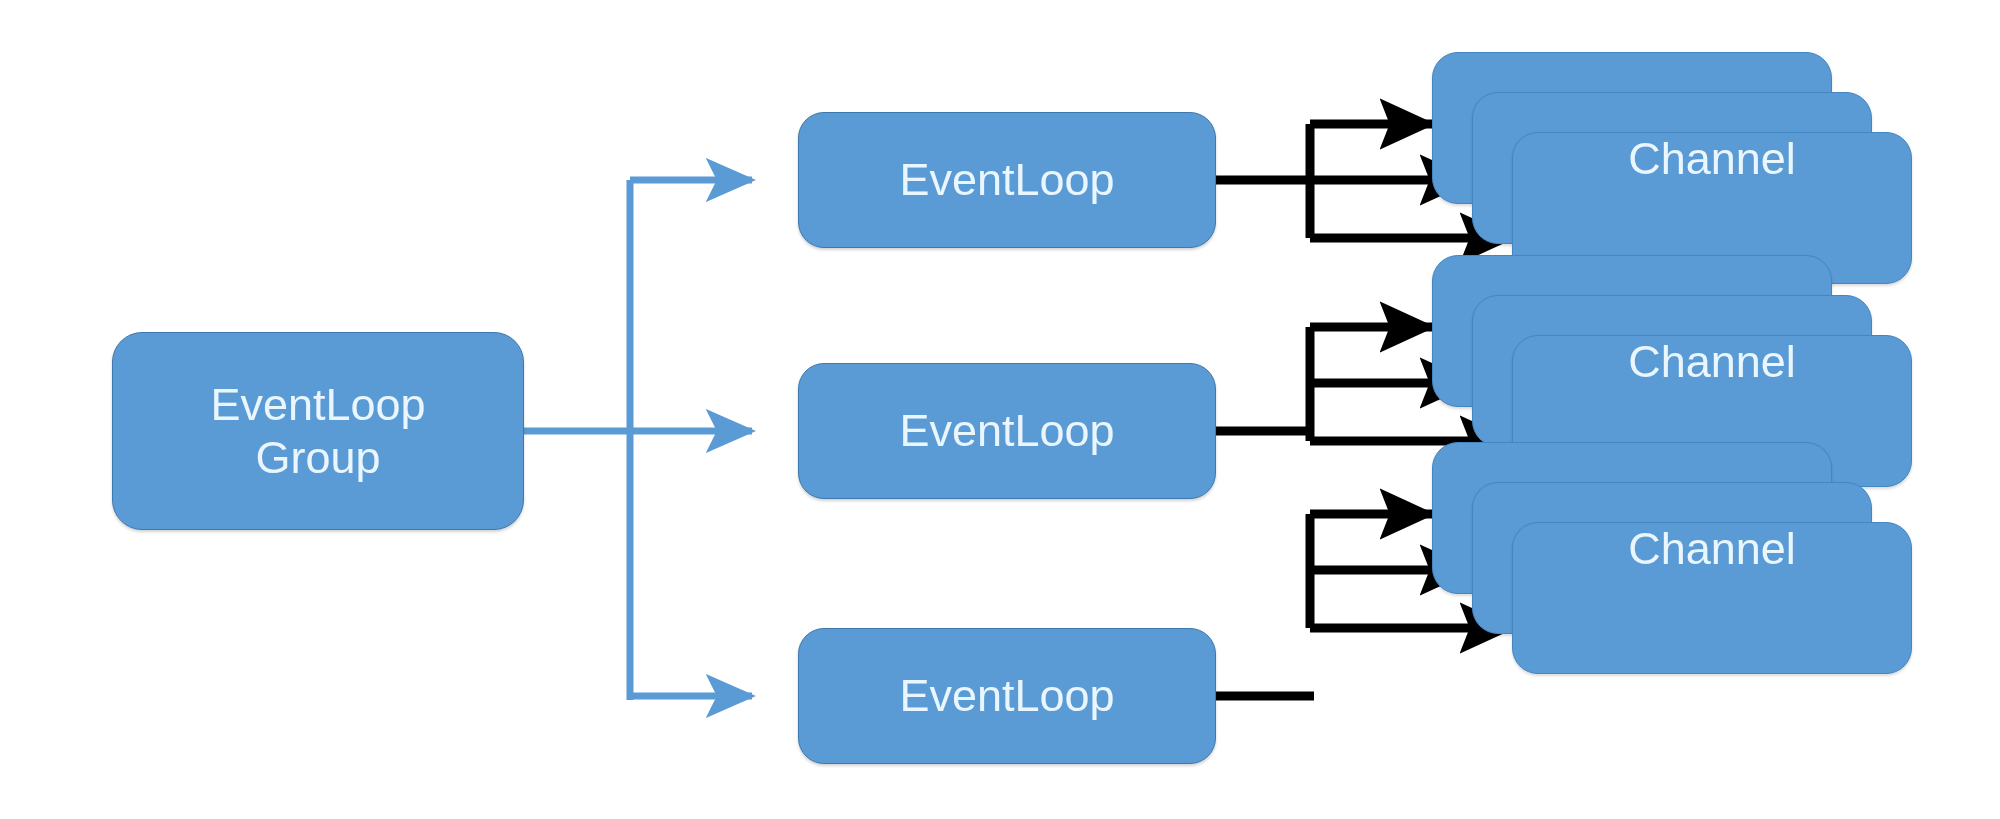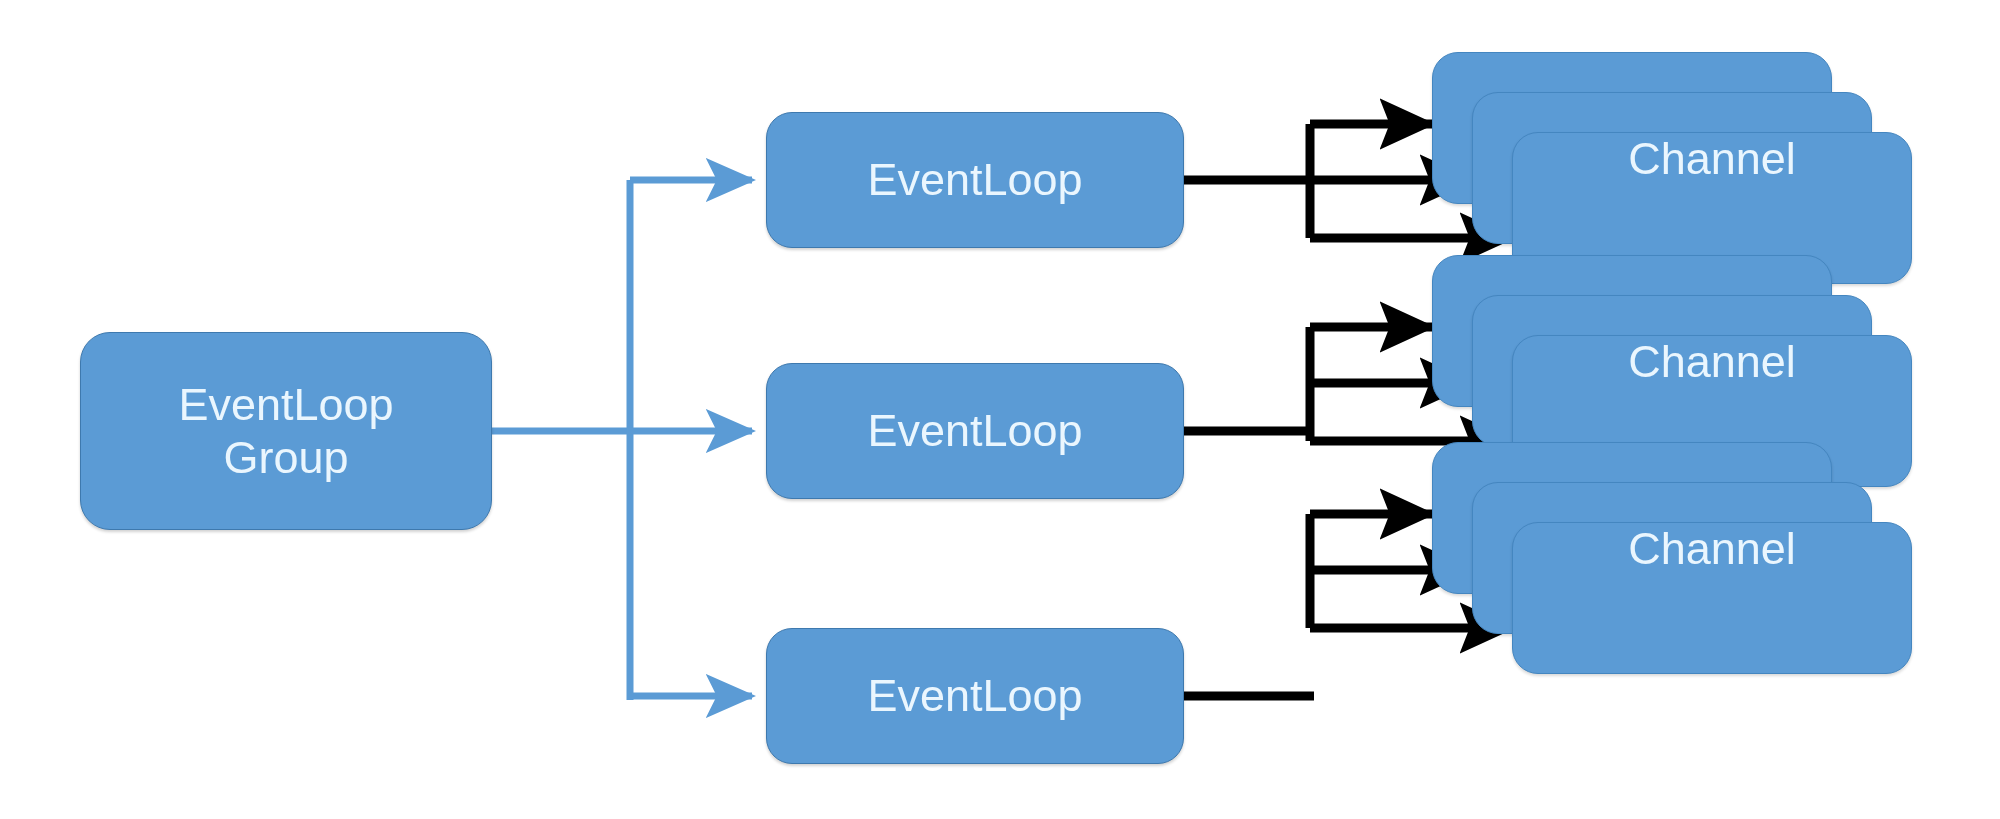--- a/index.html
+++ b/index.html
@@ -40,6 +40,7 @@
     line-height: 1.18;
     white-space: pre-line;
     box-shadow: 0 2px 3px rgba(0,0,0,0.18);
+    margin-left: 32px;
   }
   .node-group {
     left: 80px;

